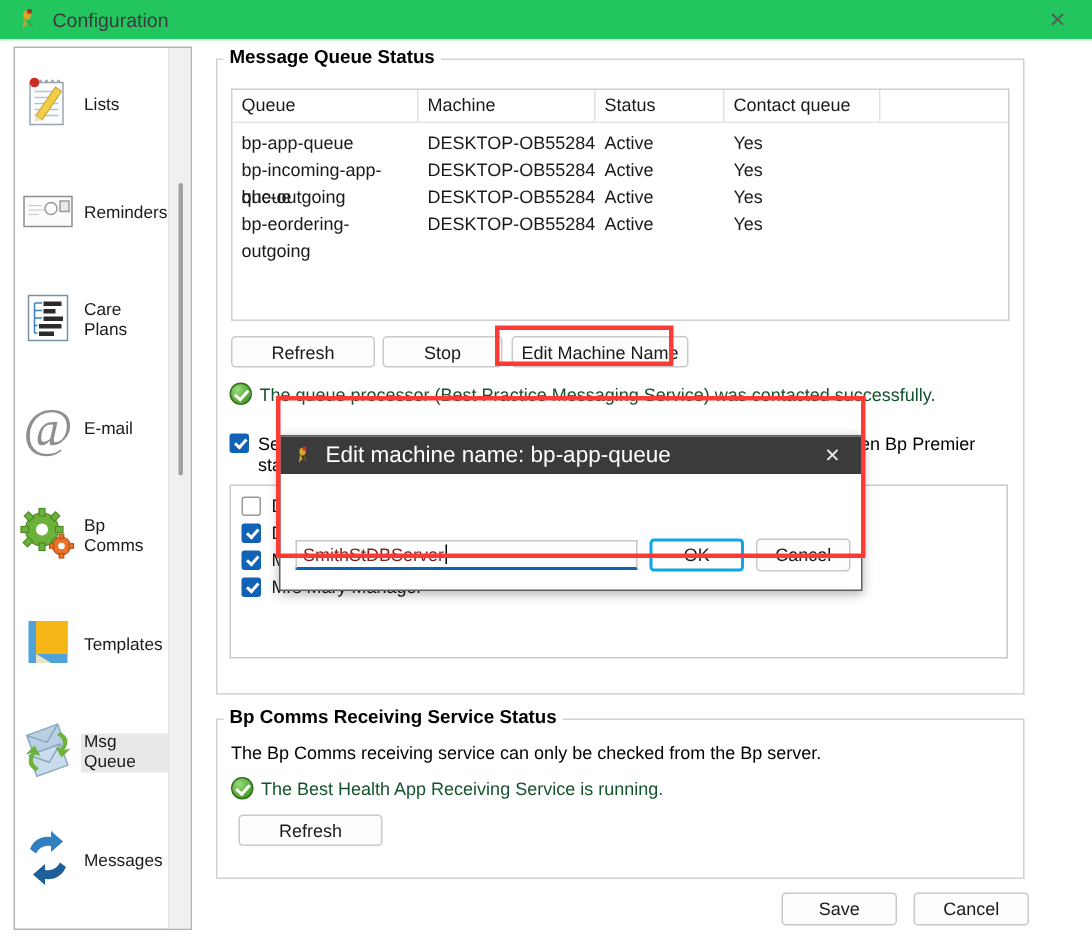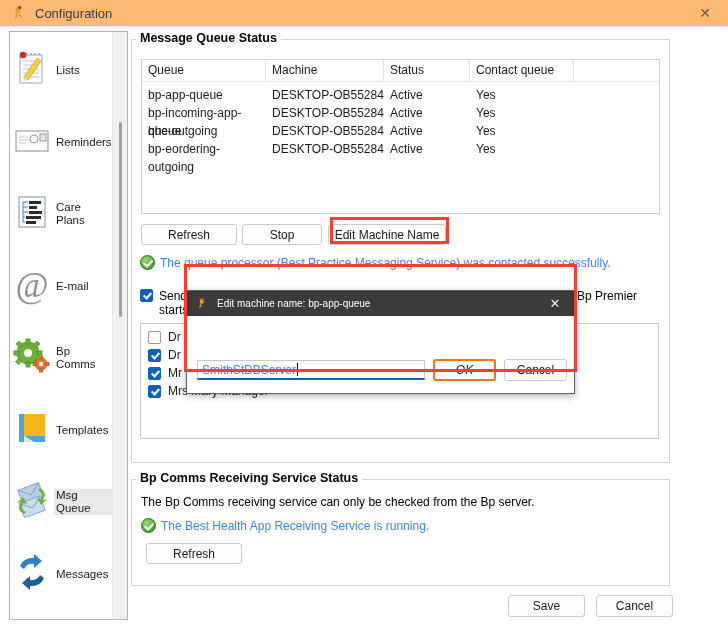--- a/index.html
+++ b/index.html
@@ -15,7 +15,7 @@
   
   .titlebar{
     height:27px;width:728px;
-    background:#fdba74;
+    background:#22c55e;
     border-bottom:1px solid #e3e3e3;
     display:flex;align-items:center;
     position:relative;

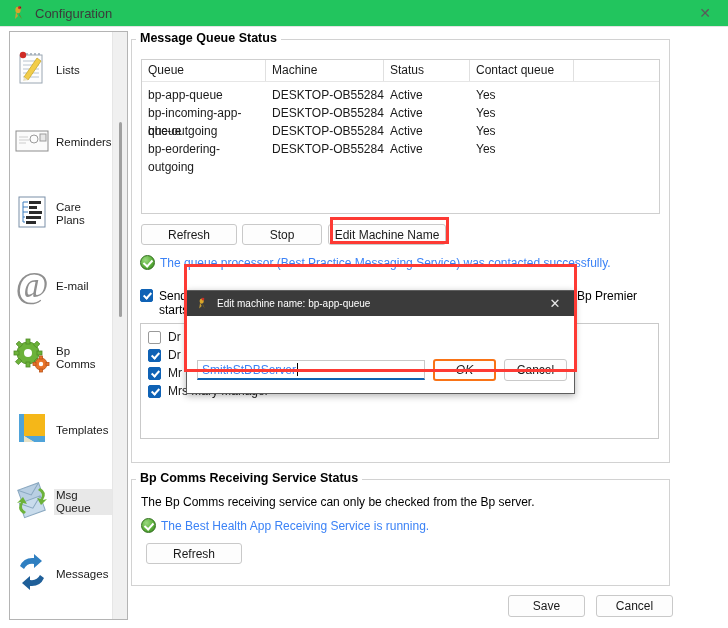--- a/index.html
+++ b/index.html
@@ -71,7 +71,7 @@
     background:#a0a0a0;border-radius:2px;
   }
   
-  .panel{position:absolute;left:131px;top:0;width:584px;height:601px;}
+  .panel{position:absolute;left:144px;top:0;width:584px;height:601px;}
   fieldset.group{
     position:absolute;
     margin:0;padding:0;

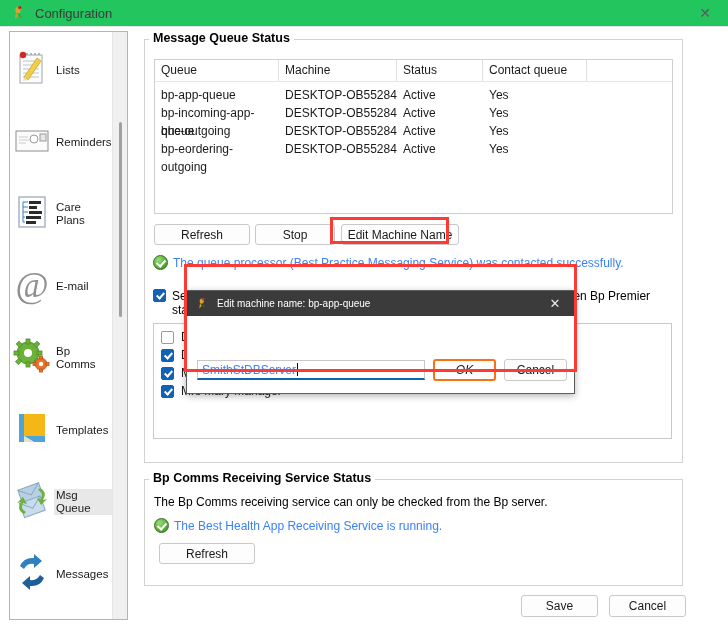--- a/index.html
+++ b/index.html
@@ -117,7 +117,7 @@
     box-sizing:border-box;cursor:default;
   }
   
-  .okline{display:flex;align-items:center;gap:5px;font-size:12px;color:#3b82f6;}
+  .okline{display:flex;align-items:center;gap:5px;font-size:12px;color:#14532d;}
   .check{
     width:15px;height:15px;border-radius:50%;
     background:radial-gradient(circle at 35% 30%, #9ad97f 0%, #5cb03a 55%, #3c8524 100%);

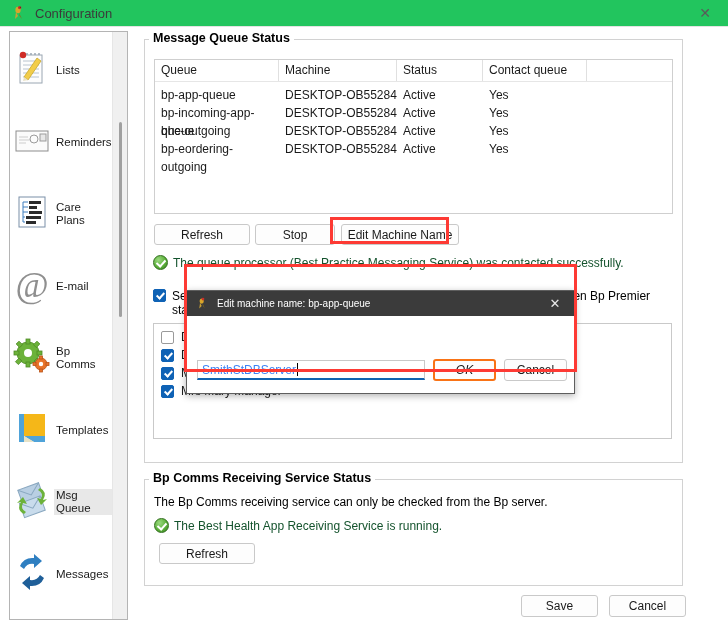--- a/index.html
+++ b/index.html
@@ -158,7 +158,7 @@
     height:25px;background:#3b3b3b;display:flex;align-items:center;position:relative;
   }
   .dlg-ico{width:13px;height:13px;margin-left:9px;margin-right:8px;position:relative;flex:none;}
-  .dlg-title-text{color:#ffffff;font-size:10px;}
+  .dlg-title-text{color:#ffffff;font-size:15px;}
   .dlg-close{
     position:absolute;right:4px;top:0;height:25px;width:30px;
     display:flex;align-items:center;justify-content:center;color:#e8e8e8;font-size:13px;

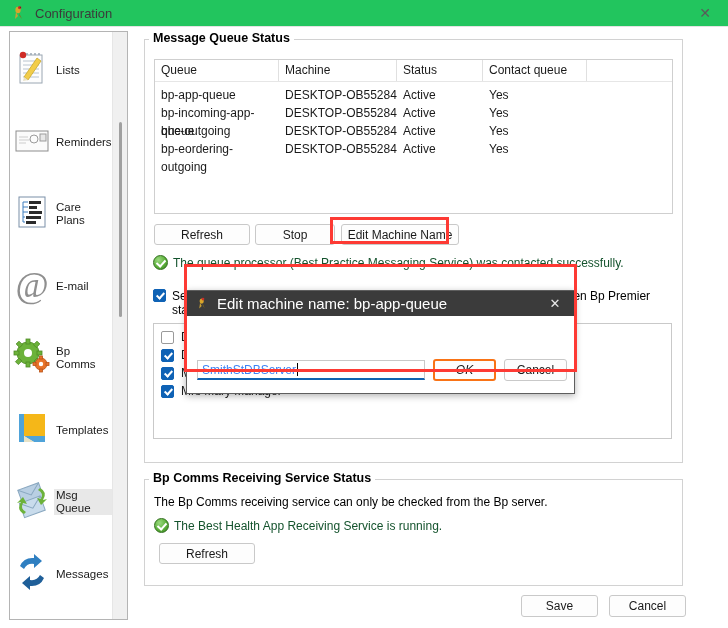--- a/index.html
+++ b/index.html
@@ -167,7 +167,7 @@
   .dlg-row{position:absolute;left:10px;top:68px;display:flex;align-items:center;gap:8px;}
   .tinput{
     width:228px;height:20px;border:1px solid #c8c8c8;border-bottom:2px solid #1063b0;
-    background:#fff;box-sizing:border-box;font-size:12px;color:#3b82f6;
+    background:#fff;box-sizing:border-box;font-size:12px;color:#7f1d1d;
     padding-left:4px;display:flex;align-items:center;position:relative;
   }
   .caret{display:inline-block;width:1px;height:13px;background:#000;margin-left:1px;}

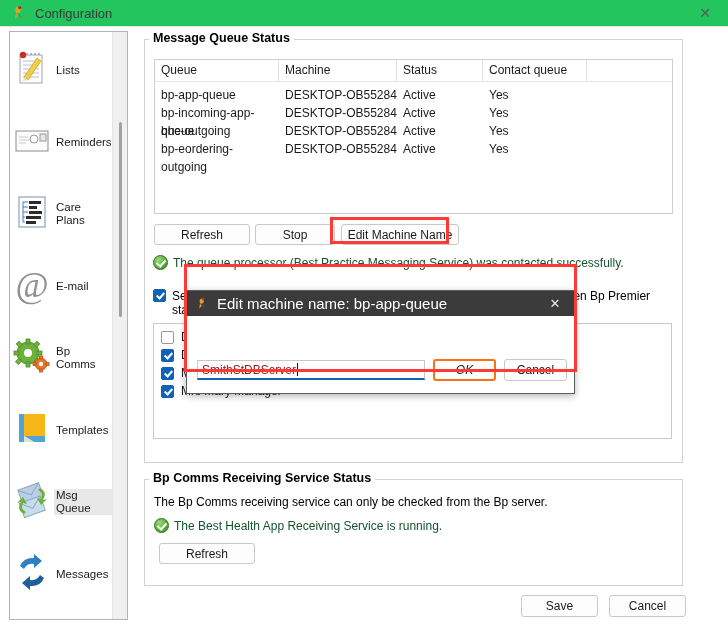--- a/index.html
+++ b/index.html
@@ -172,7 +172,7 @@
   }
   .caret{display:inline-block;width:1px;height:13px;background:#000;margin-left:1px;}
   .dbtn{width:63px;height:22px;}
-  .dbtn.focus{border:2px solid #f97316;font-style:italic;}
+  .dbtn.focus{border:2px solid #0ea5e9;}
 </style>
 </head>
 <body>

